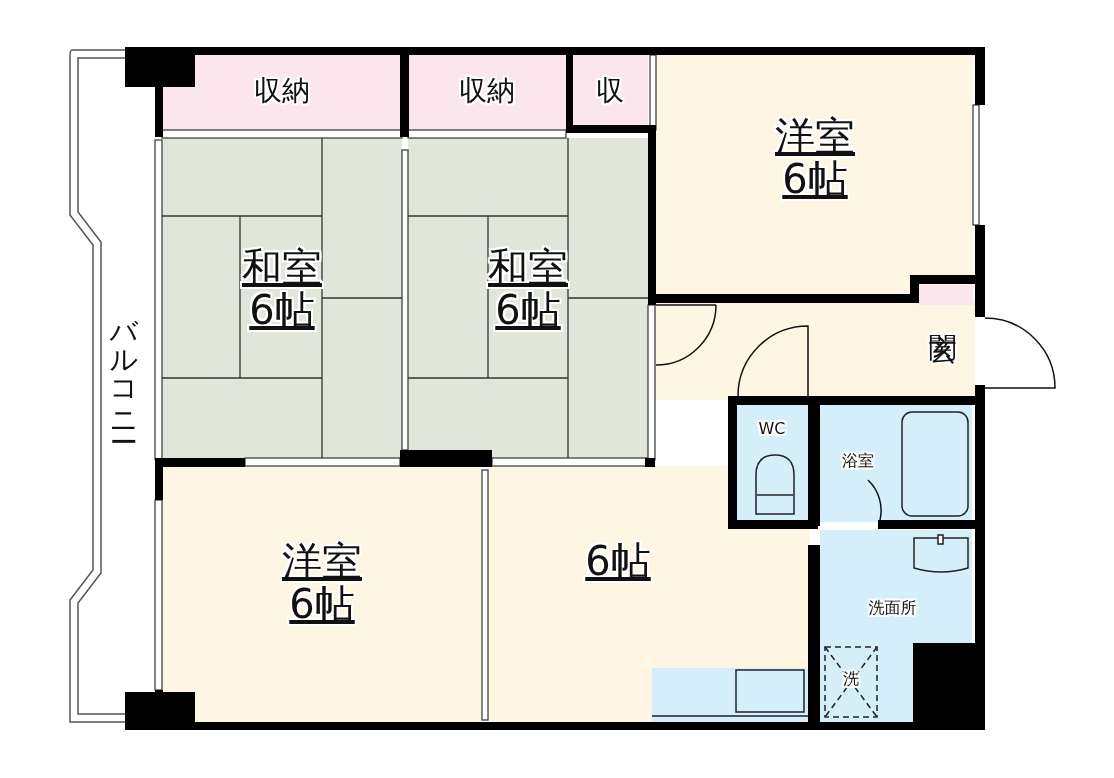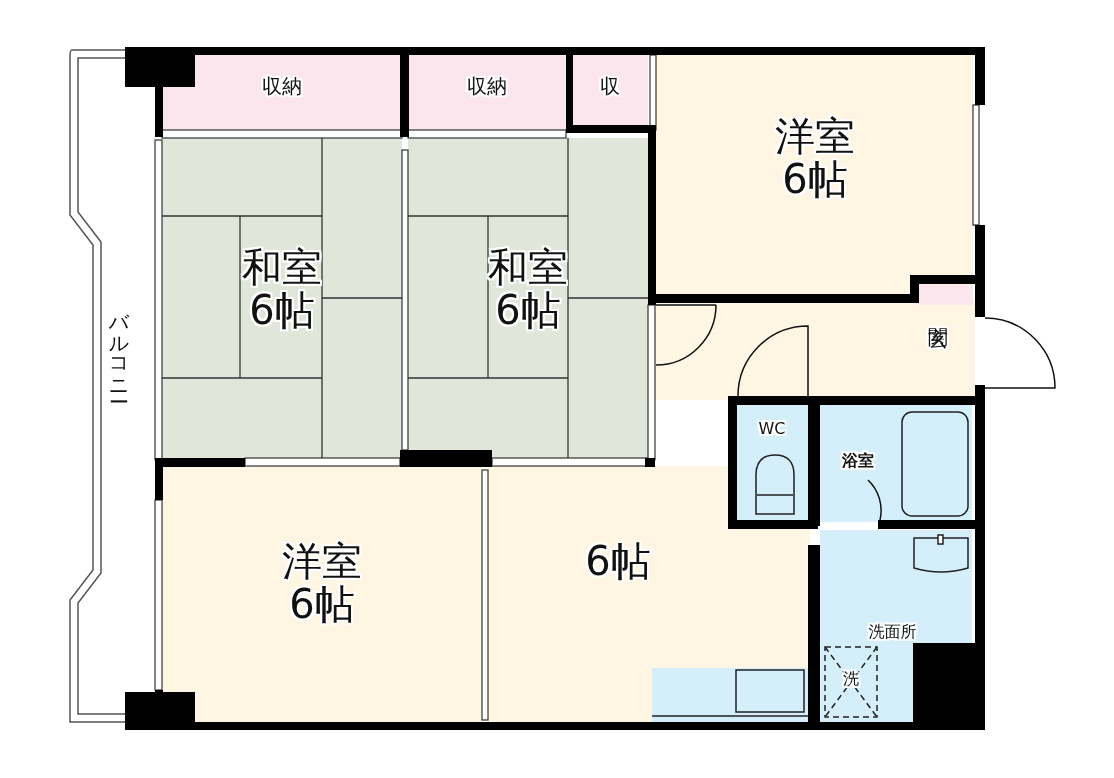--- a/index.html
+++ b/index.html
@@ -8,7 +8,7 @@
   .lbl{position:absolute;color:#111;text-align:center;line-height:1.08;font-weight:500;
        text-shadow:-2px -2px 0 #fff,2px -2px 0 #fff,-2px 2px 0 #fff,2px 2px 0 #fff,0 2px 0 #fff,0 -2px 0 #fff,2px 0 0 #fff,-2px 0 0 #fff;}
   .big{font-size:40px;}
-  .mid{font-size:20px;}
+  .mid{font-size:28px;}
   .sm{font-size:16px;}
   .vert{writing-mode:vertical-rl;}
 </style>

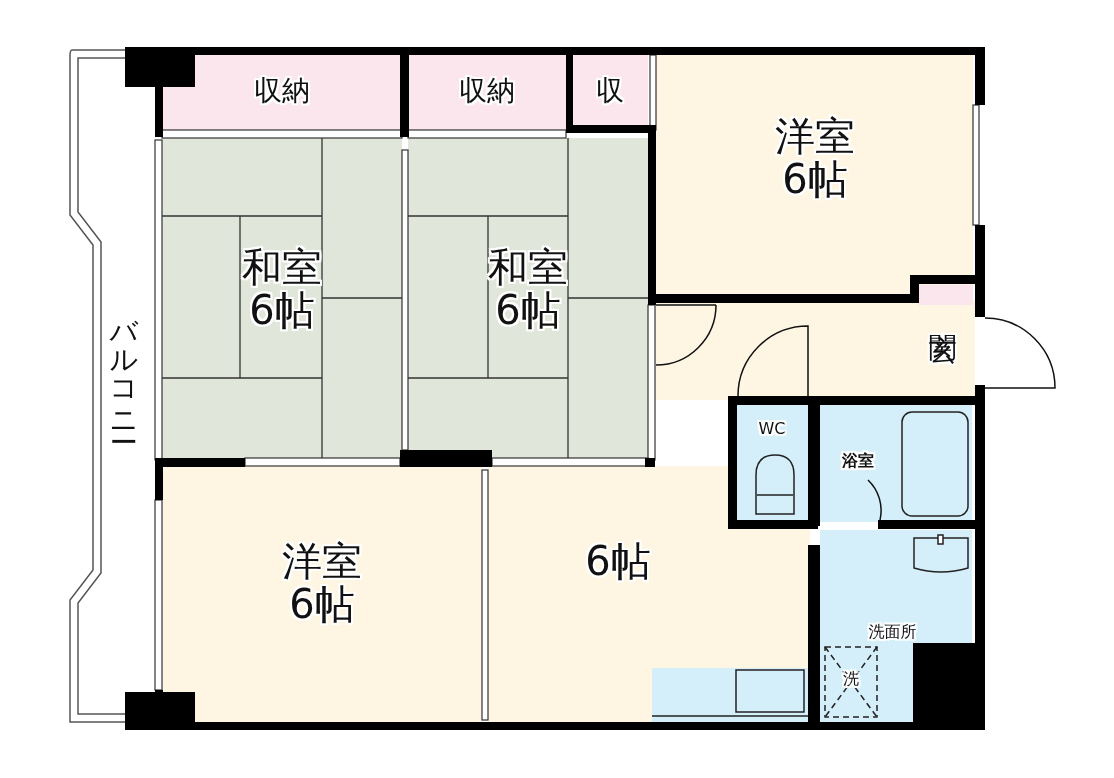--- a/index.html
+++ b/index.html
@@ -7,7 +7,7 @@
   svg{position:absolute;left:0;top:0;}
   .lbl{position:absolute;color:#111;text-align:center;line-height:1.08;font-weight:500;
        text-shadow:-2px -2px 0 #fff,2px -2px 0 #fff,-2px 2px 0 #fff,2px 2px 0 #fff,0 2px 0 #fff,0 -2px 0 #fff,2px 0 0 #fff,-2px 0 0 #fff;}
-  .big{font-size:40px;}
+  .big{font-size:40px;text-decoration:underline;}
   .mid{font-size:28px;}
   .sm{font-size:16px;}
   .vert{writing-mode:vertical-rl;}

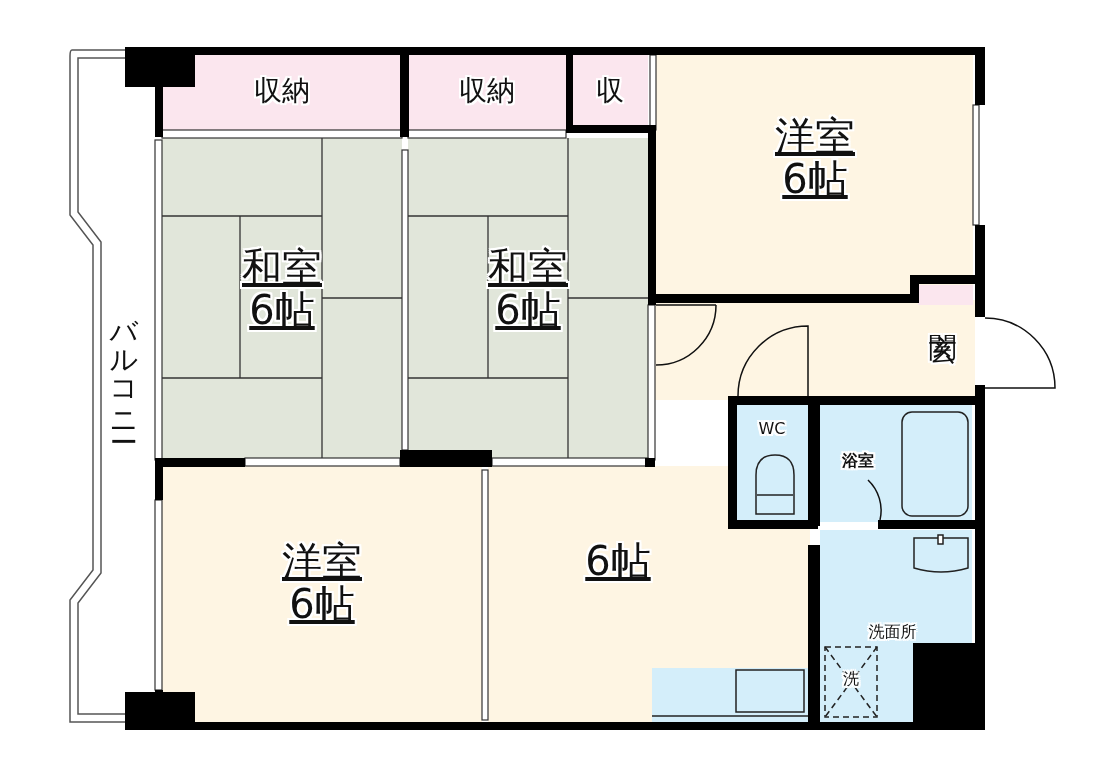--- a/index.html
+++ b/index.html
@@ -145,7 +145,7 @@
 
 <div class="lbl mid vert" style="left:927px;top:312px;">玄関</div>
 <div class="lbl sm" style="left:736px;top:420px;width:72px;">WC</div>
-<div class="lbl sm" style="left:822px;top:452px;width:72px;font-weight:bold;">浴室</div>
+<div class="lbl sm" style="left:822px;top:452px;width:72px;">浴室</div>
 <div class="lbl sm" style="left:830px;top:623px;width:125px;">洗面所</div>
 <div class="lbl sm" style="left:825px;top:670px;width:52px;">洗</div>
 <div class="lbl mid vert" style="left:108px;top:300px;">バルコニー</div>

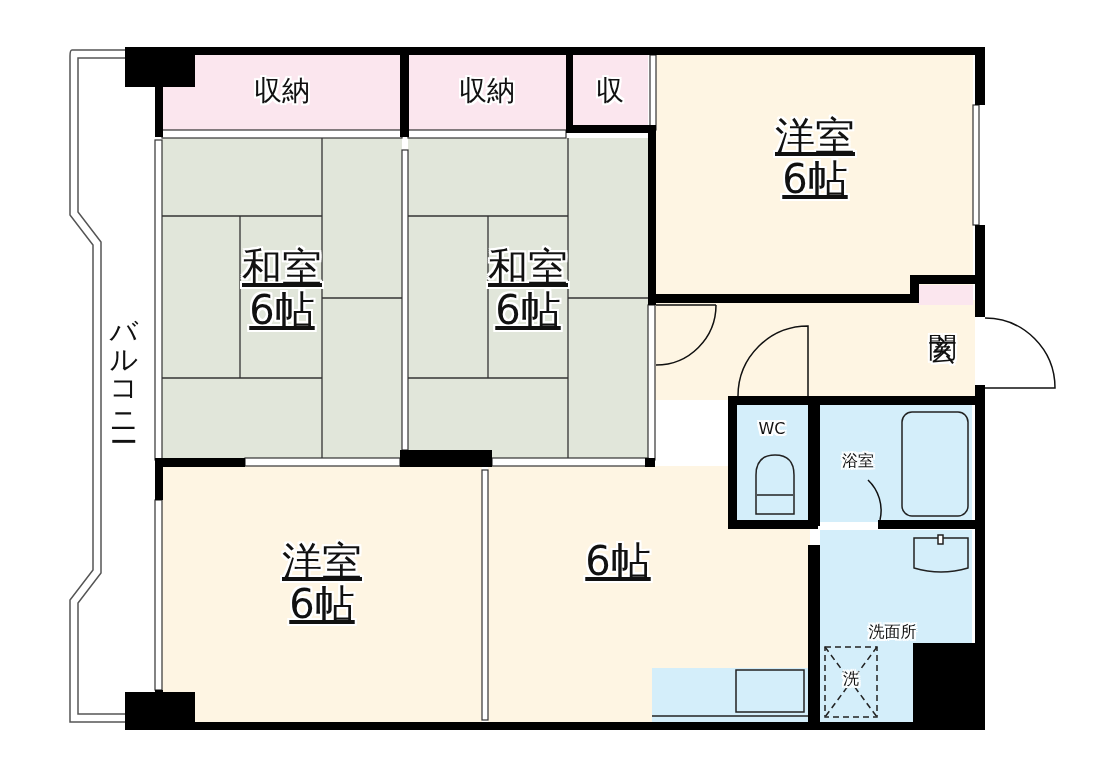--- a/index.html
+++ b/index.html
@@ -146,7 +146,7 @@
 <div class="lbl mid vert" style="left:927px;top:312px;">玄関</div>
 <div class="lbl sm" style="left:736px;top:420px;width:72px;">WC</div>
 <div class="lbl sm" style="left:822px;top:452px;width:72px;">浴室</div>
-<div class="lbl sm" style="left:830px;top:623px;width:125px;">洗面所</div>
+<div class="lbl sm" style="left:830px;top:599px;width:125px;">洗面所</div>
 <div class="lbl sm" style="left:825px;top:670px;width:52px;">洗</div>
 <div class="lbl mid vert" style="left:108px;top:300px;">バルコニー</div>
 

